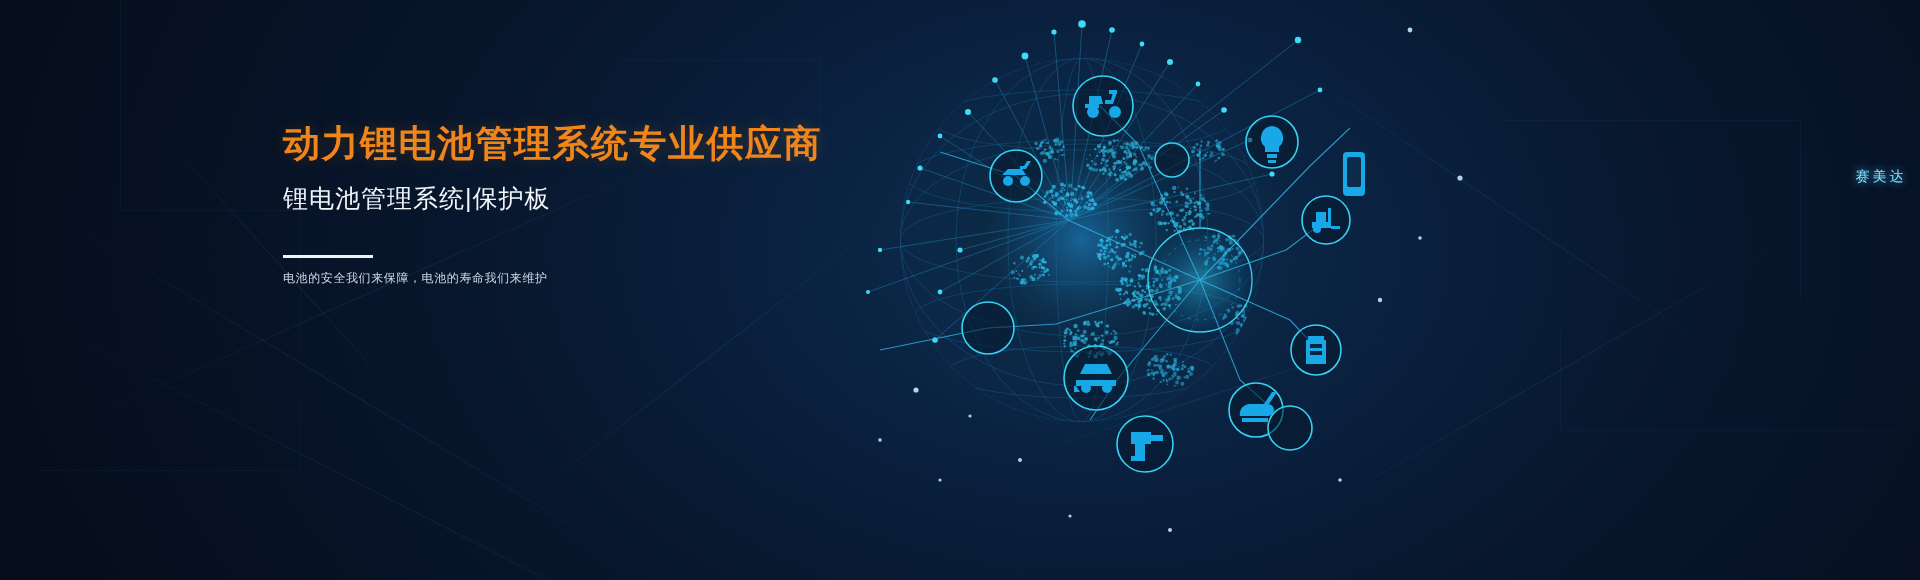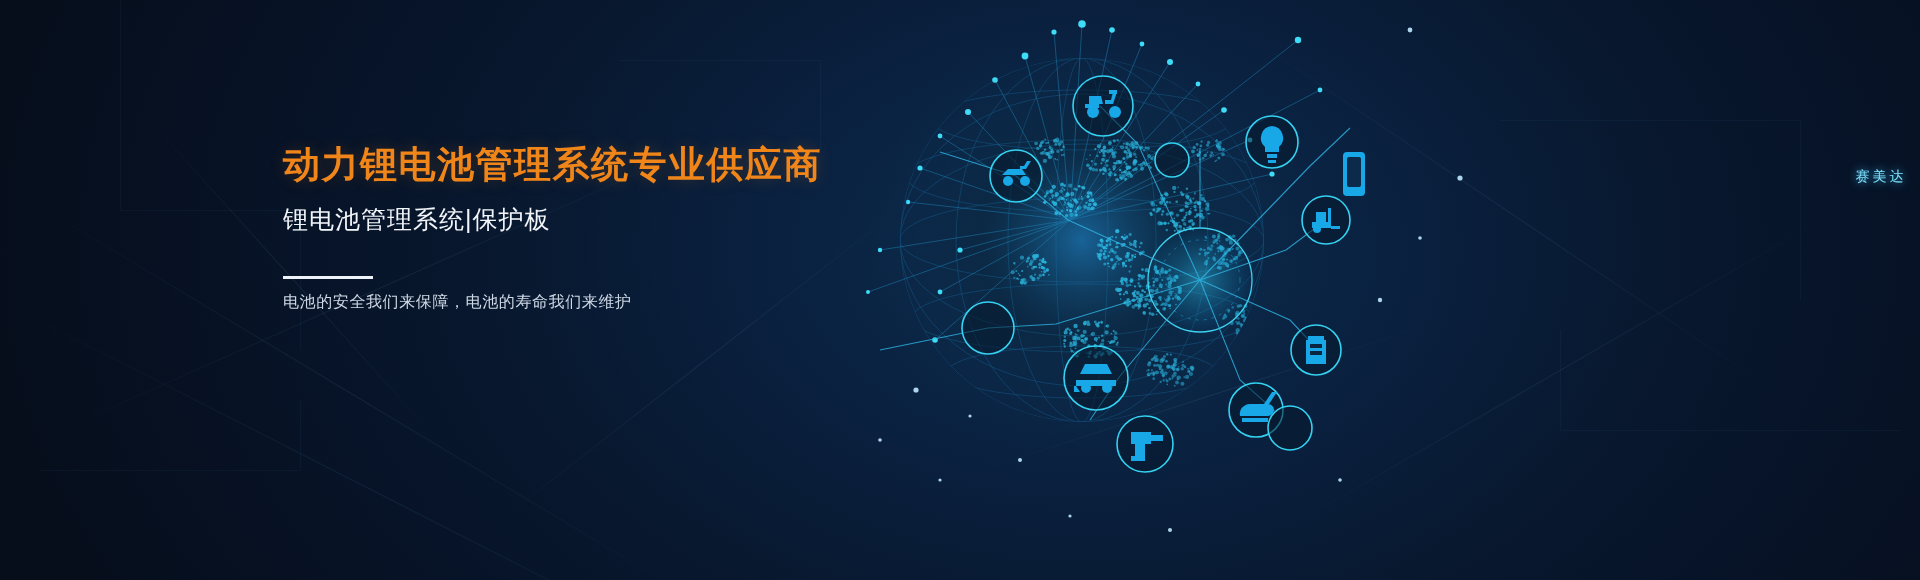--- a/index.html
+++ b/index.html
@@ -25,7 +25,6 @@
     font-size:37px;line-height:1;letter-spacing:1.5px;font-weight:700;
     color:#f08519;white-space:nowrap;
     text-shadow:0 0 16px rgba(240,133,25,.22);
-    margin-top:21px;
   }
   .subtitle{
     margin-top:24px;font-size:25px;line-height:1;letter-spacing:1px;

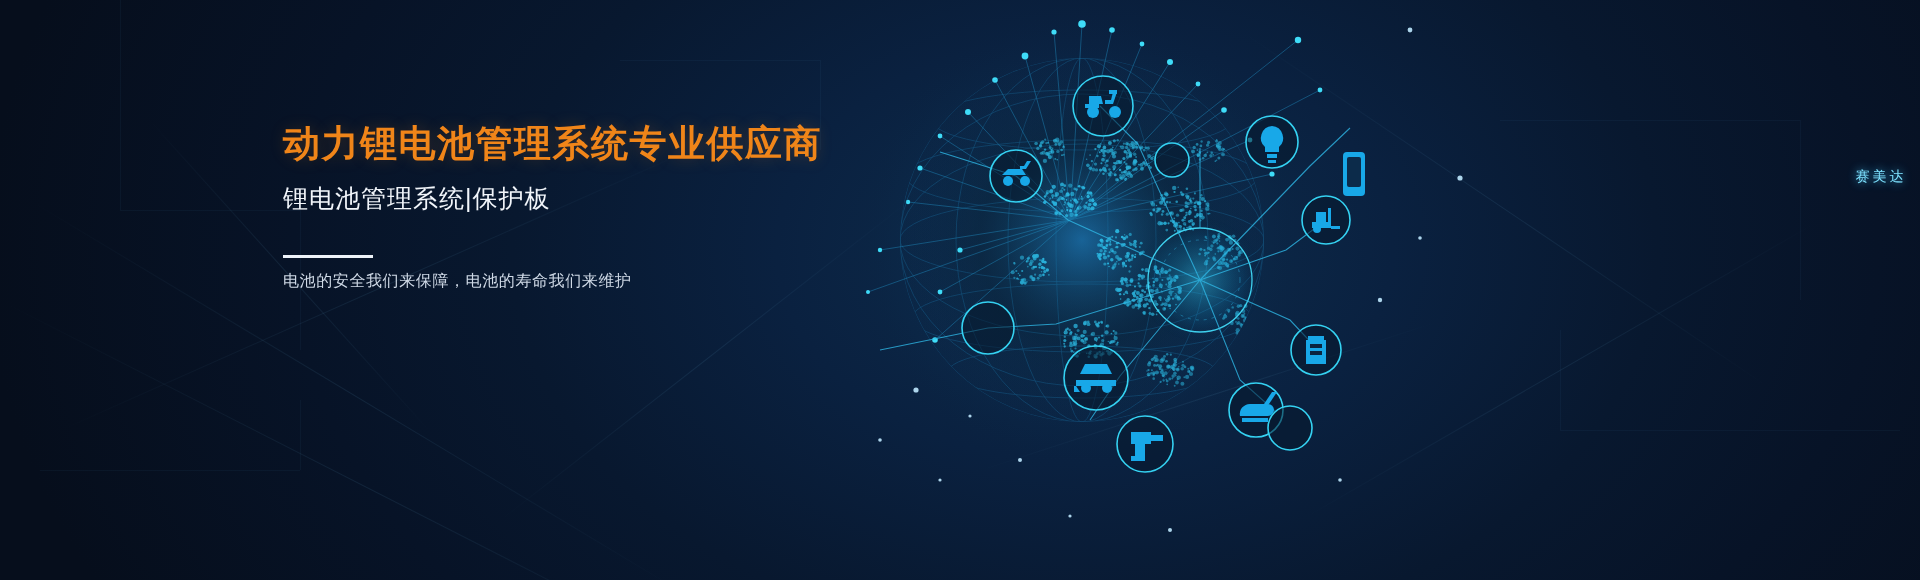--- a/index.html
+++ b/index.html
@@ -32,7 +32,7 @@
   }
   .rule{margin-top:44px;width:90px;height:3px;background:#eef3f9;}
   .tagline{
-    margin-top:13px;font-size:16px;line-height:1.3;letter-spacing:.6px;
+    margin-top:13px;font-size:12px;line-height:1.3;letter-spacing:.6px;
     color:#cfd9e6;white-space:nowrap;
   }
 

